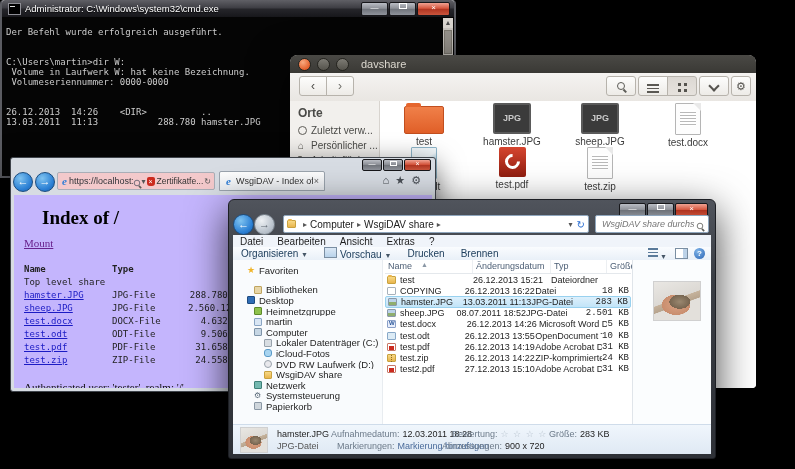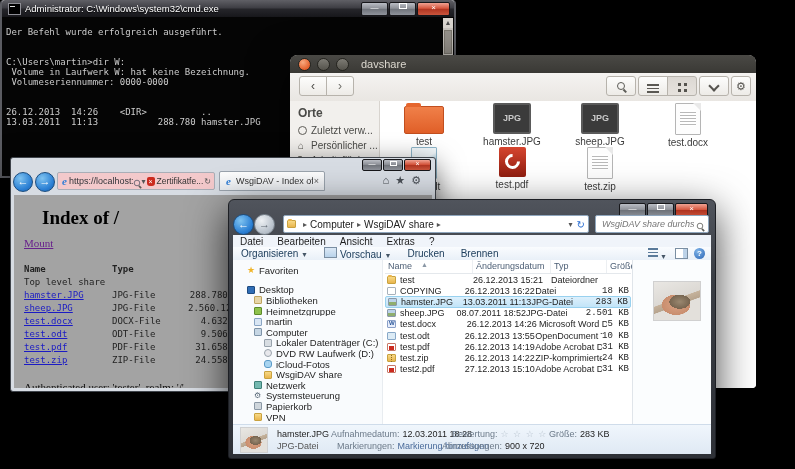--- a/index.html
+++ b/index.html
@@ -121,7 +121,7 @@
   .ie-tab-title{font-size:9px;color:#333;flex:1;white-space:nowrap;overflow:hidden;margin-left:3px;}
   .ie-tab-x{color:#666;font-size:9px;padding:0 1px;}
   .ie-icons{position:absolute;right:6px;top:3px;font-size:11px;color:#4a4f56;letter-spacing:6px;}
-  .ie-page{position:absolute;left:3px;right:3px;top:37px;bottom:3px;background:#a3a3a3;overflow:hidden;}
+  .ie-page{position:absolute;left:3px;right:3px;top:37px;bottom:3px;background:#c4b5fd;overflow:hidden;}
   .ie-h1{font-family:"Liberation Serif",serif;font-weight:bold;font-size:19px;color:#000;margin:12px 0 4px 28px;}
   .ie-mount{font-family:"Liberation Serif",serif;font-size:11px;color:#68218c;margin-left:10px;display:inline-block;}
   .ie-table{margin:12px 0 0 10px;font-family:"DejaVu Sans Mono",monospace;font-size:9px;line-height:13px;color:#222;}

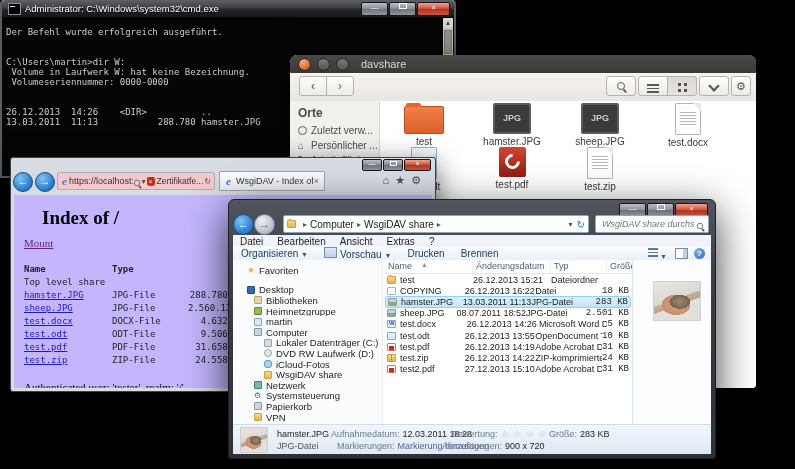--- a/index.html
+++ b/index.html
@@ -464,13 +464,13 @@
             <span>Favoriten</span>
           </div>
         <div class="nsp"></div>
+        <div class="nrow ind1">
+            <span class="ni ni-library"></span>
+            <span>Bibliotheken</span>
+          </div>
         <div class="nrow ind0">
             <span class="ni ni-desktop"></span>
             <span>Desktop</span>
-          </div>
-        <div class="nrow ind1">
-            <span class="ni ni-library"></span>
-            <span>Bibliotheken</span>
           </div>
         <div class="nrow ind1">
             <span class="ni ni-home"></span>

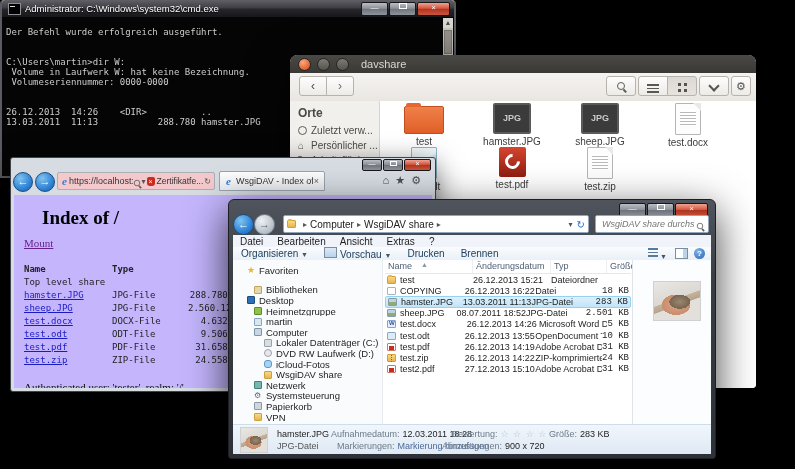--- a/index.html
+++ b/index.html
@@ -489,12 +489,12 @@
             <span>Lokaler Datenträger (C:)</span>
           </div>
         <div class="nrow ind2">
+            <span class="ni ni-cloud"></span>
+            <span>iCloud-Fotos</span>
+          </div>
+        <div class="nrow ind2">
             <span class="ni ni-dvd"></span>
             <span>DVD RW Laufwerk (D:)</span>
-          </div>
-        <div class="nrow ind2">
-            <span class="ni ni-cloud"></span>
-            <span>iCloud-Fotos</span>
           </div>
         <div class="nrow ind2">
             <span class="ni ni-folder"></span>

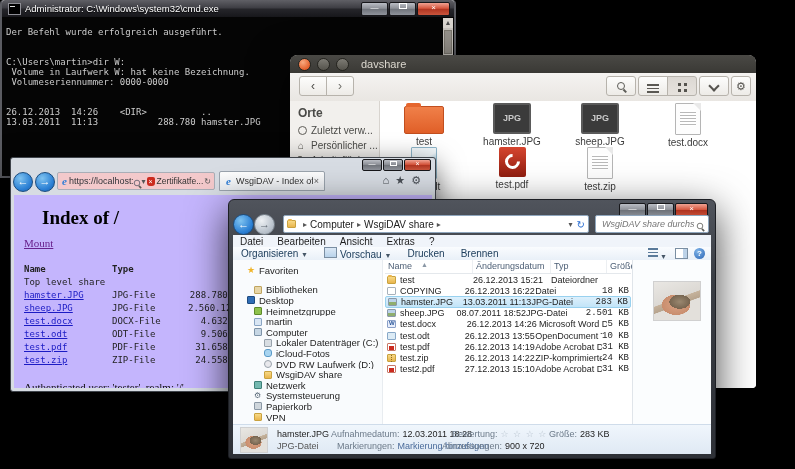--- a/index.html
+++ b/index.html
@@ -512,10 +512,6 @@
             <span class="ni ni-bin"></span>
             <span>Papierkorb</span>
           </div>
-        <div class="nrow ind1">
-            <span class="ni ni-folder"></span>
-            <span>VPN</span>
-          </div>
       </div>
       <div class="x-list">
         <div class="x-head">

